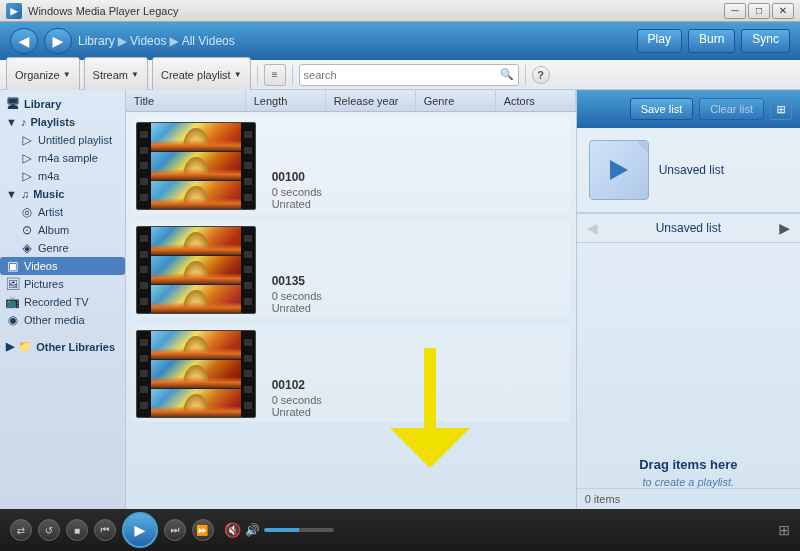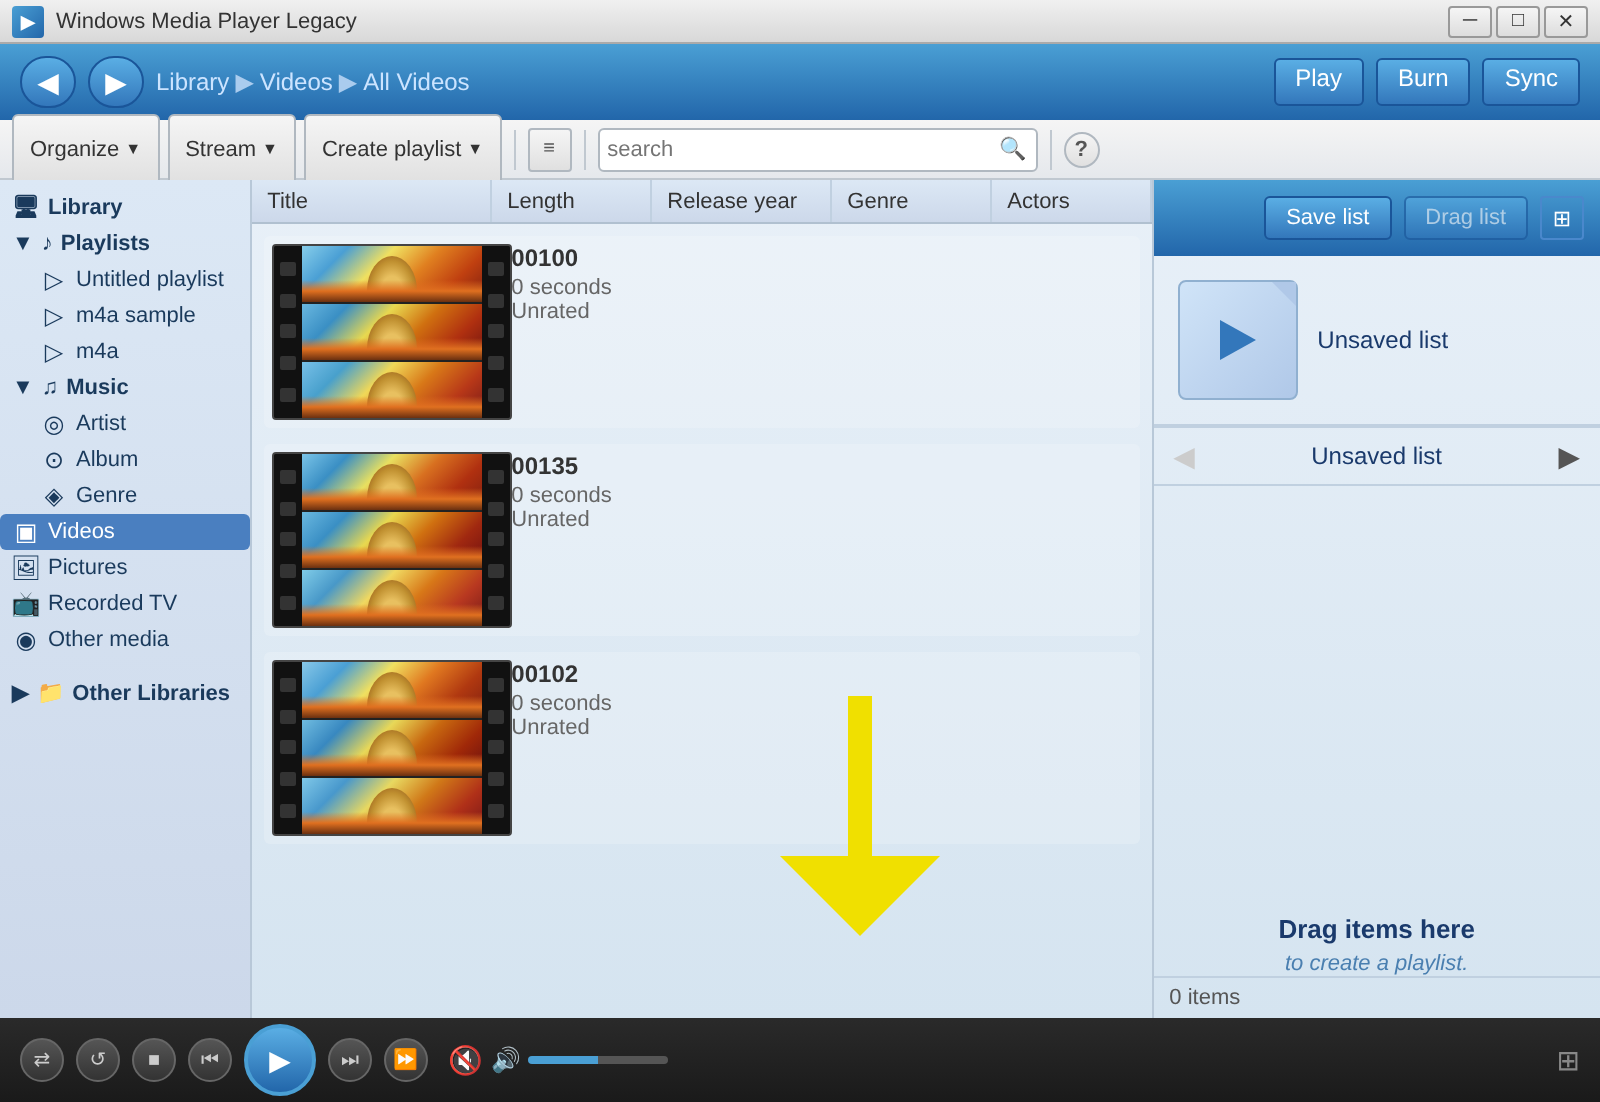--- a/index.html
+++ b/index.html
@@ -670,7 +670,7 @@
   <div id="right-panel">
     <div id="right-panel-top">
       <div class="rp-btn">Save list</div>
-      <div class="rp-btn disabled" style="opacity:0.6;">Drag list</div>
+      <div class="rp-btn disabled" style="opacity:0.6;">Clear list</div>
       <div style="width:22px;height:22px;border:1px solid #4a88cc;border-radius:2px;display:flex;align-items:center;justify-content:center;color:white;font-size:11px;cursor:pointer;">⊞</div>
     </div>
 

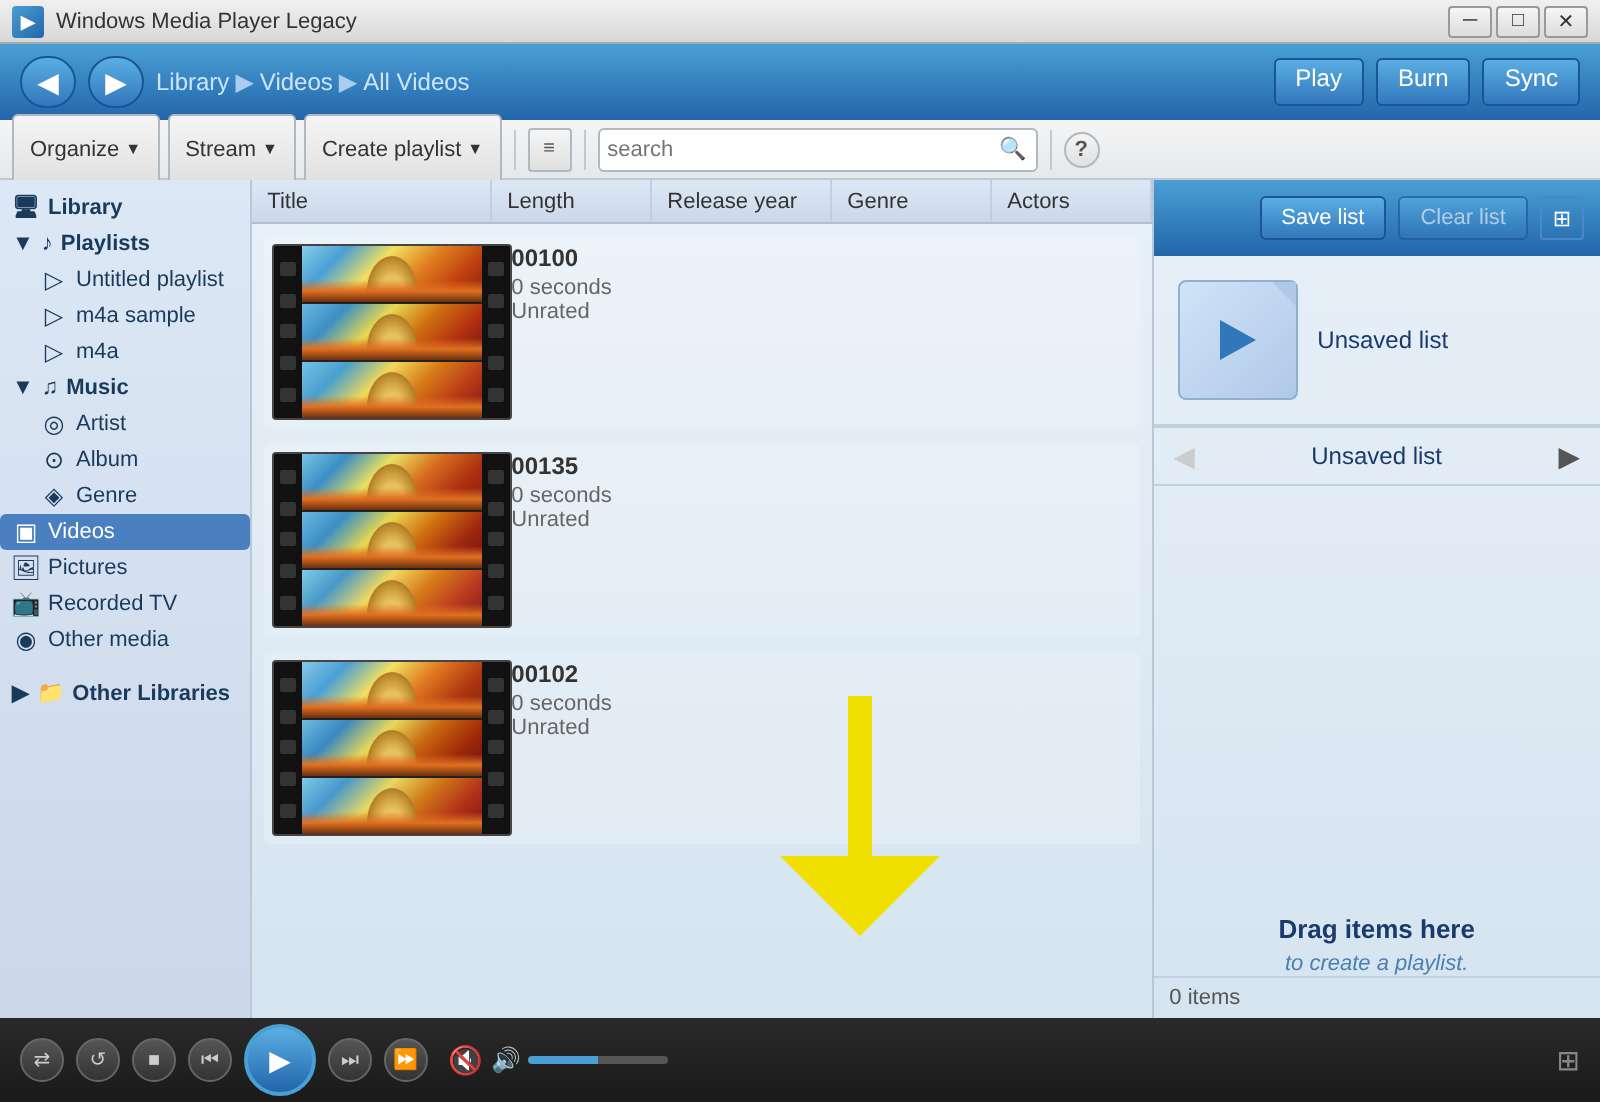--- a/index.html
+++ b/index.html
@@ -229,8 +229,8 @@
 
     .video-row {
       display: flex;
-      align-items: flex-start;
-      gap: 0;
+      align-items: flex-end;
+      gap: 16px;
       background: rgba(255,255,255,0.2);
       border-radius: 3px;
       padding: 4px;

